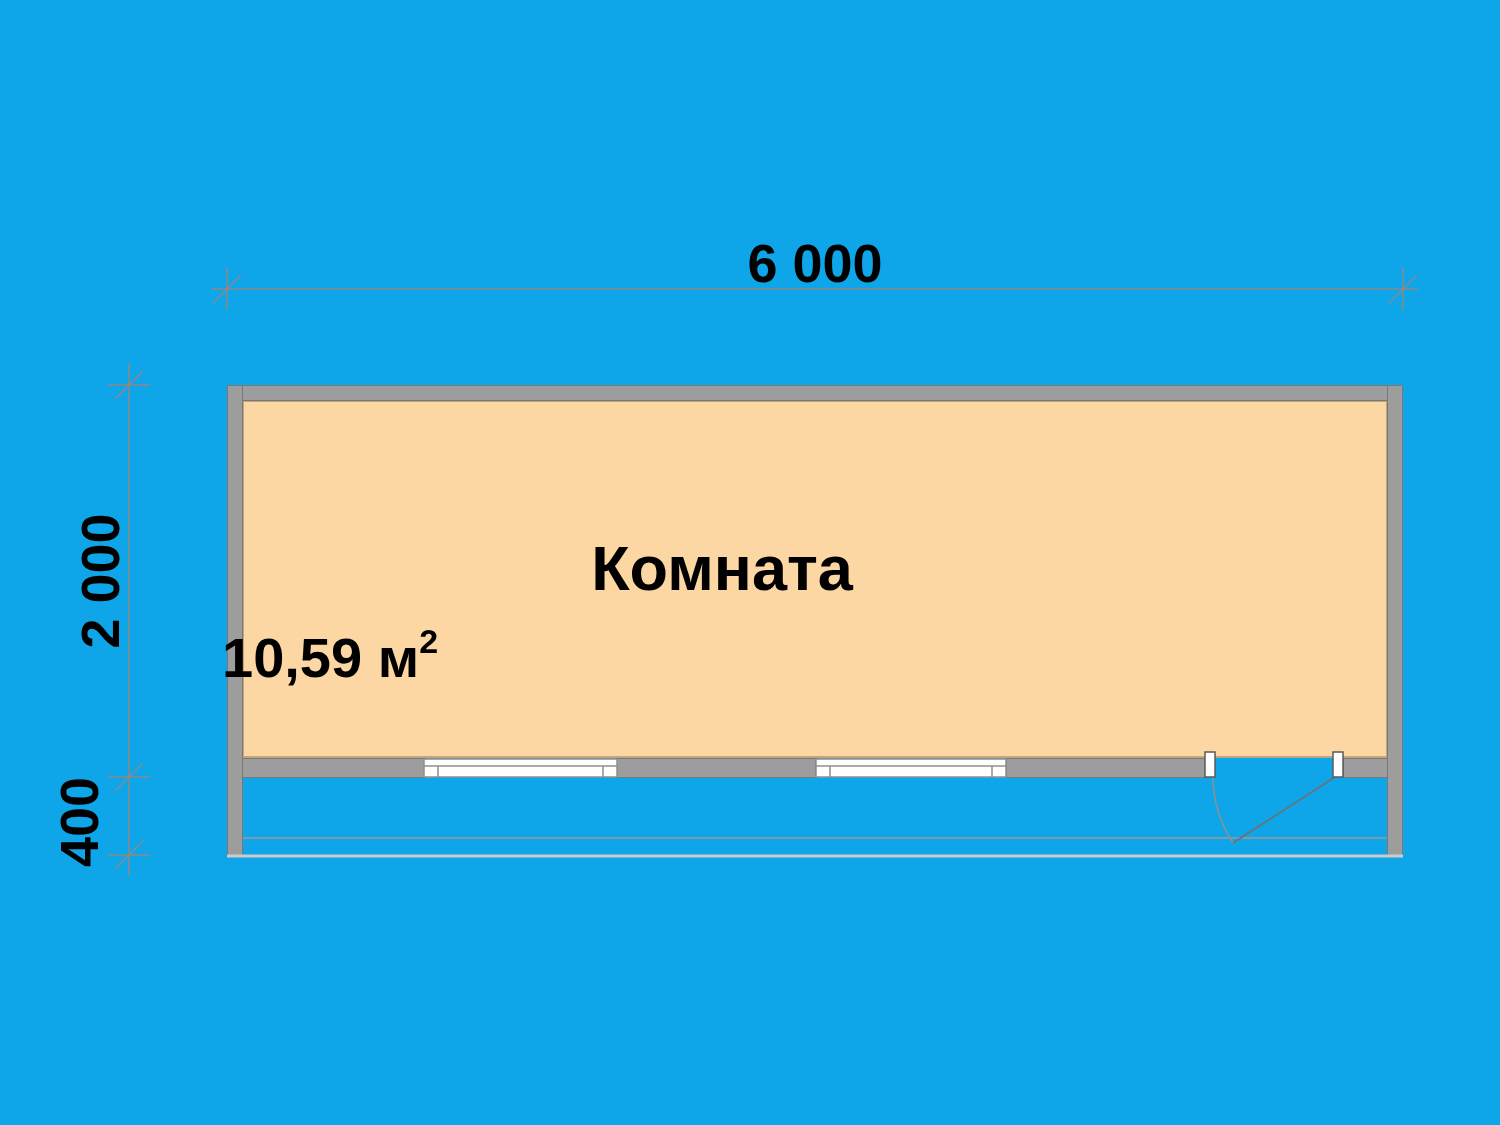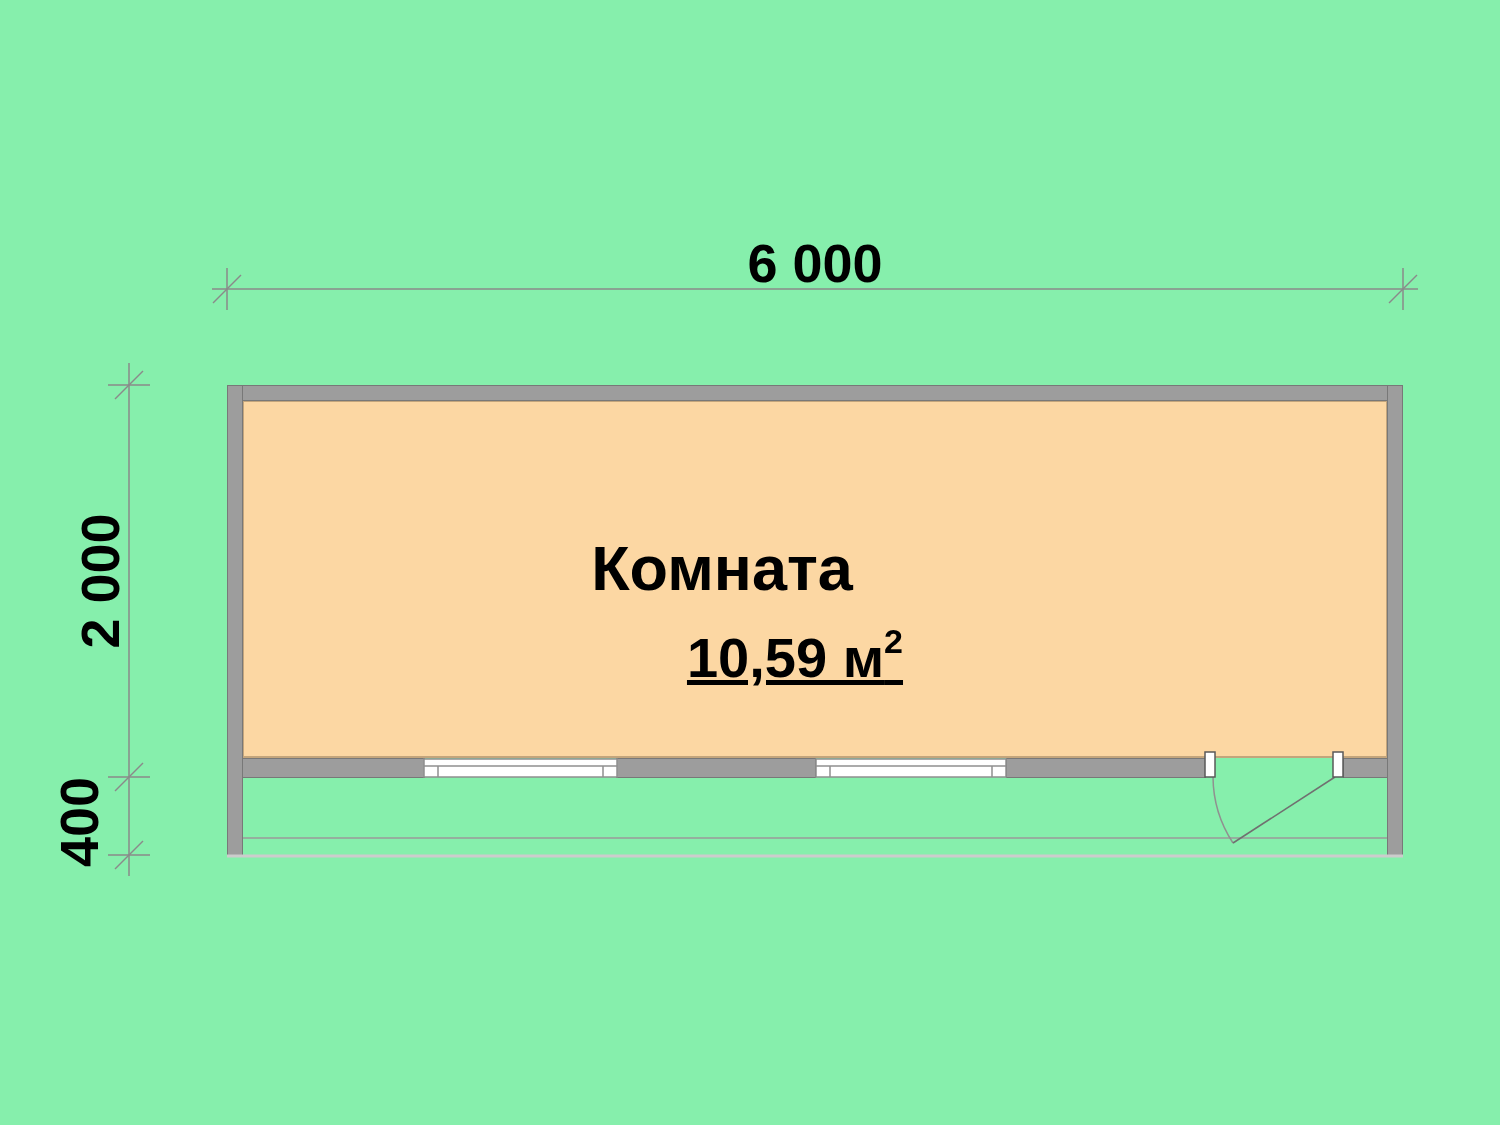--- a/index.html
+++ b/index.html
@@ -11,7 +11,7 @@
     position: relative;
     width: 1500px;
     height: 1125px;
-    background: #86efac;
+    background: #0ea5e9;
     overflow: hidden;
     font-family: "Liberation Sans", sans-serif;
     color: #000000;

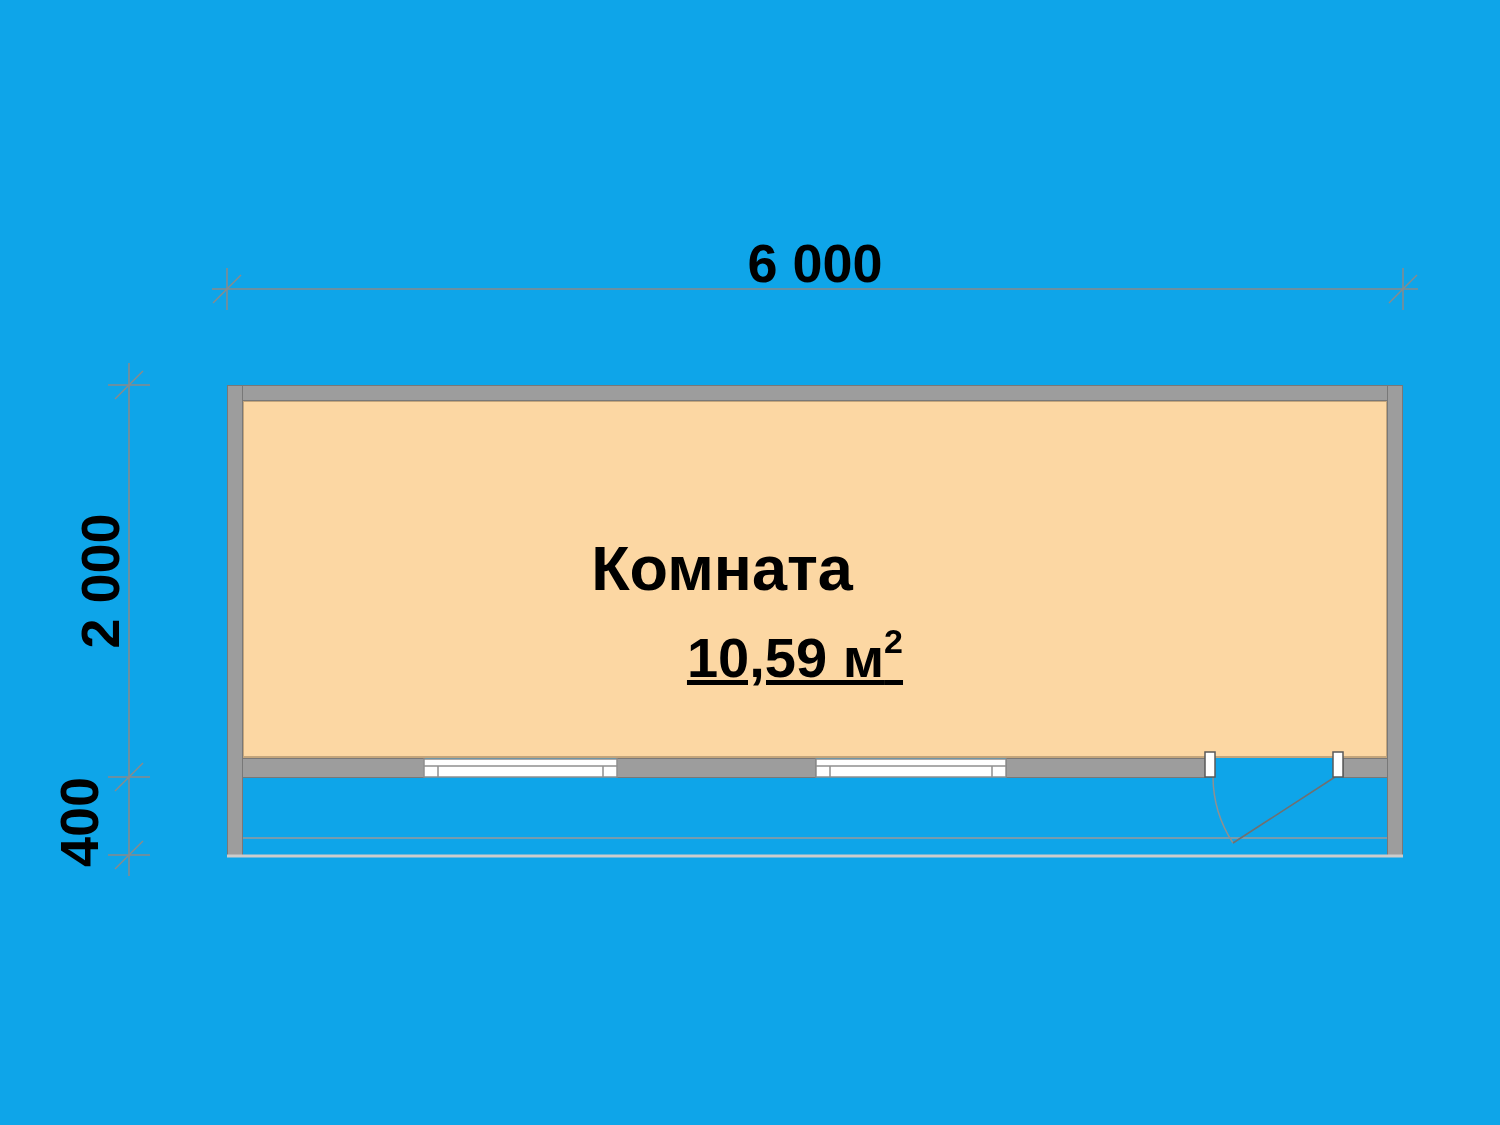--- a/index.html
+++ b/index.html
@@ -79,8 +79,6 @@
     font-size: 56px;
     font-weight: bold;
     line-height: 1;
-    text-align: center;
-    text-decoration: underline;
   }
   .room-area sup {
     font-size: 34px;

